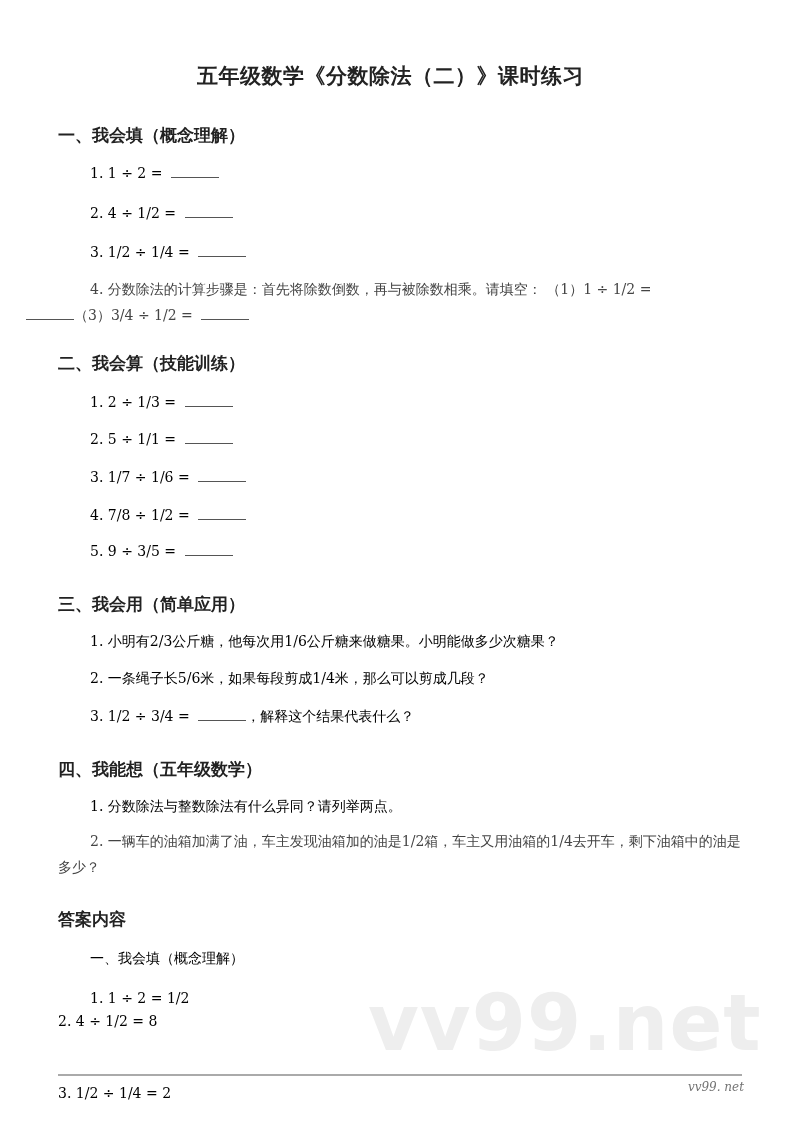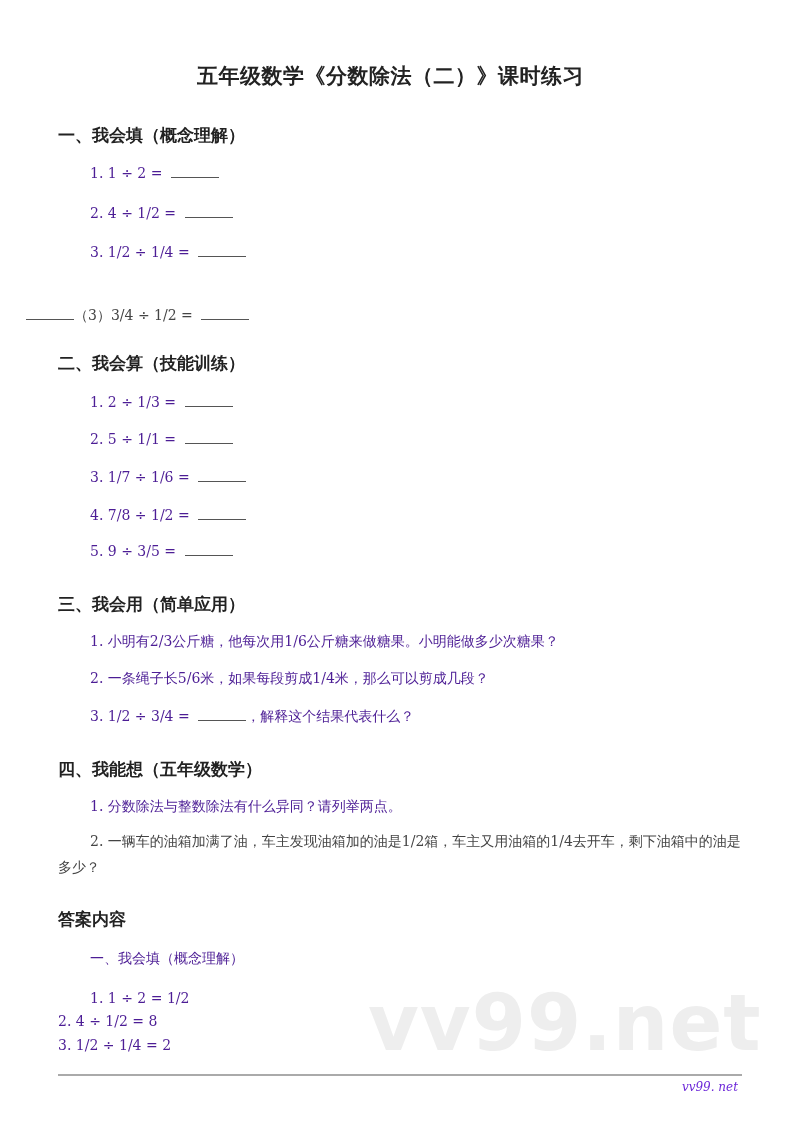--- a/index.html
+++ b/index.html
@@ -18,7 +18,7 @@
     font-size: 17px; color: #222222;
   }
   .line {
-    position: absolute; left: 90px; font-size: 14px; color: #4c1d95; white-space: nowrap;
+    position: absolute; left: 90px; font-size: 14px; color: #000000; white-space: nowrap;
   }
   .wrap {
     position: absolute; left: 58px; width: 690px; font-size: 14px; color: #444444; line-height: 26px;

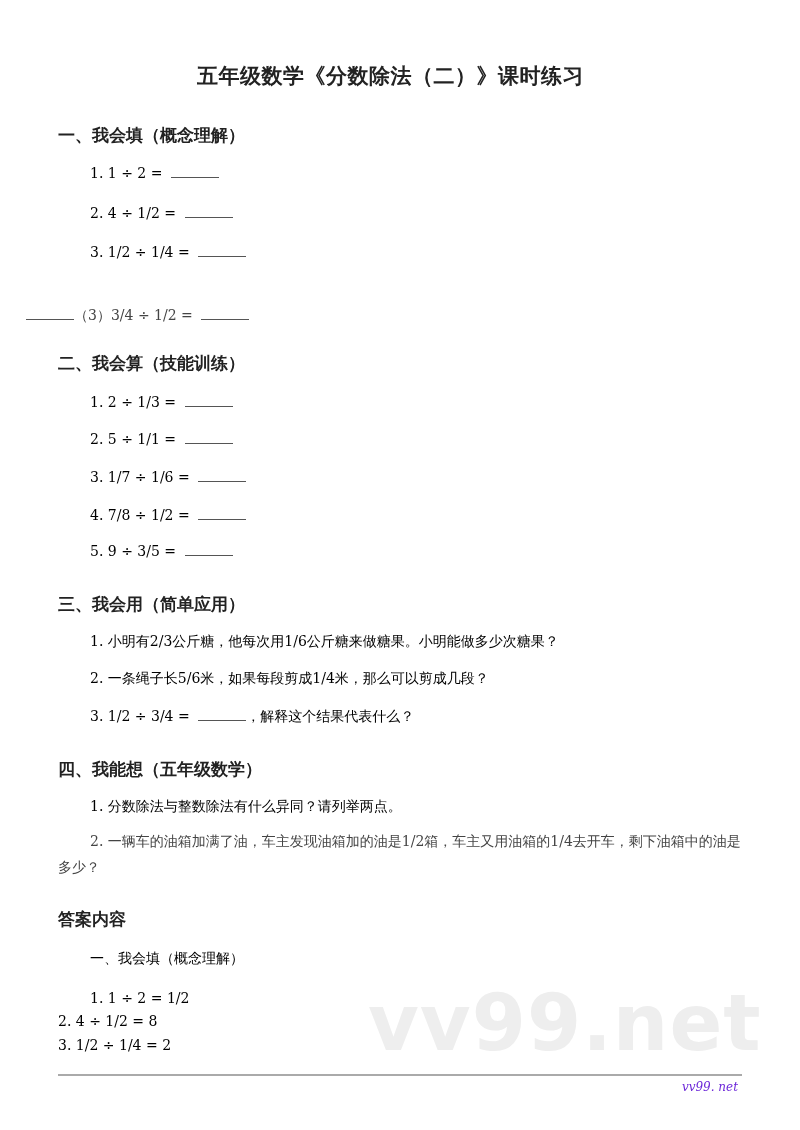--- a/index.html
+++ b/index.html
@@ -44,7 +44,7 @@
 <div class="line" style="top:165px"><span>1. 1 ÷ 2 = </span><span class="blank"></span></div>
 <div class="line" style="top:205px"><span>2. 4 ÷ 1/2 = </span><span class="blank"></span></div>
 <div class="line" style="top:244px"><span>3. 1/2 ÷ 1/4 = </span><span class="blank"></span></div>
-<div class="wrap" style="top:276px"><br><span class="blank" style="margin-left:-32px;"></span><span>（3）3/4 ÷ 1/2 = </span><span class="blank"></span></div>
+<div class="wrap" style="top:276px"><span>4. 分数除法的计算步骤是：首先将除数倒数，再与被除数相乘。请填空：  （1）1 ÷ 1/2 =</span><br><span class="blank" style="margin-left:-32px;"></span><span>（3）3/4 ÷ 1/2 = </span><span class="blank"></span></div>
 
 <div class="h2" style="top:352px">二、我会算（技能训练）</div>
 <div class="line" style="top:394px"><span>1. 2 ÷ 1/3 = </span><span class="blank"></span></div>

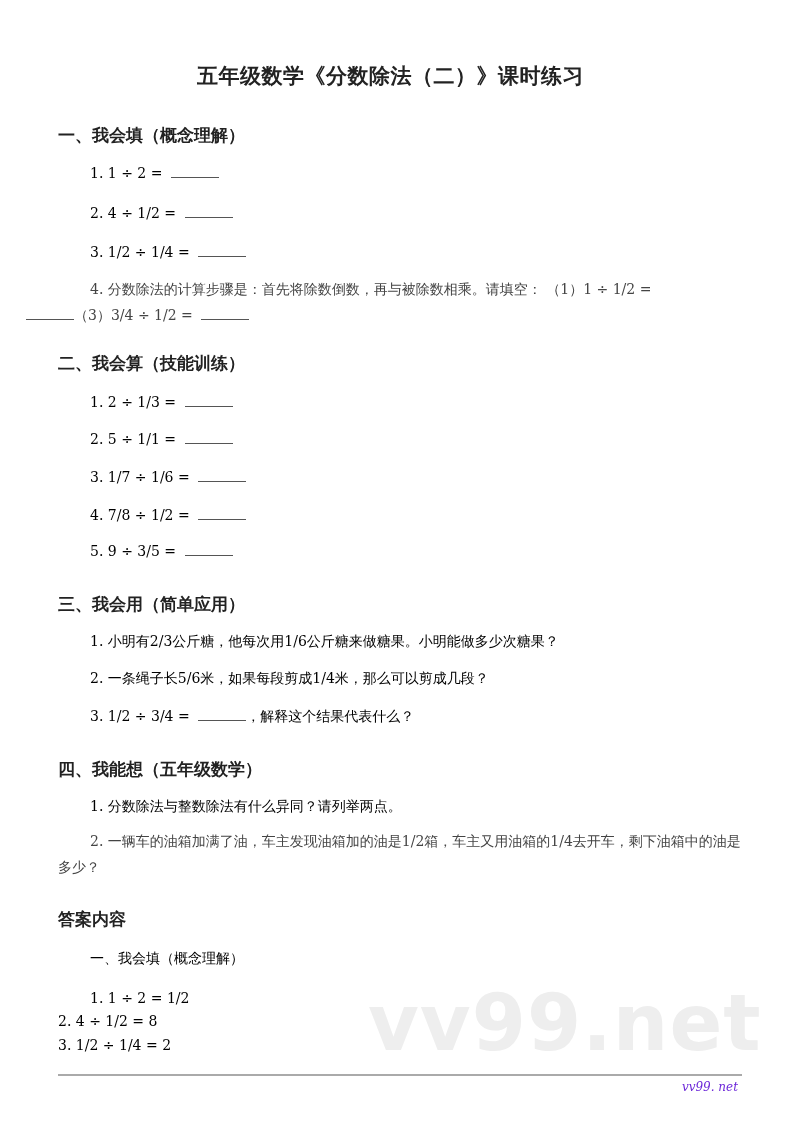--- a/index.html
+++ b/index.html
@@ -66,7 +66,7 @@
 <div class="line" style="top:950px">一、我会填（概念理解）</div>
 <div class="line" style="top:990px">1. 1 ÷ 2 = 1/2</div>
 <div class="line" style="left:58px; top:1013px">2. 4 ÷ 1/2 = 8</div>
-<div class="line" style="left:58px; top:1037px">3. 1/2 ÷ 1/4 = 2</div>
+<div class="line" style="left:58px; top:1085px">3. 1/2 ÷ 1/4 = 2</div>
 
 <div class="watermark">vv99.net</div>
 

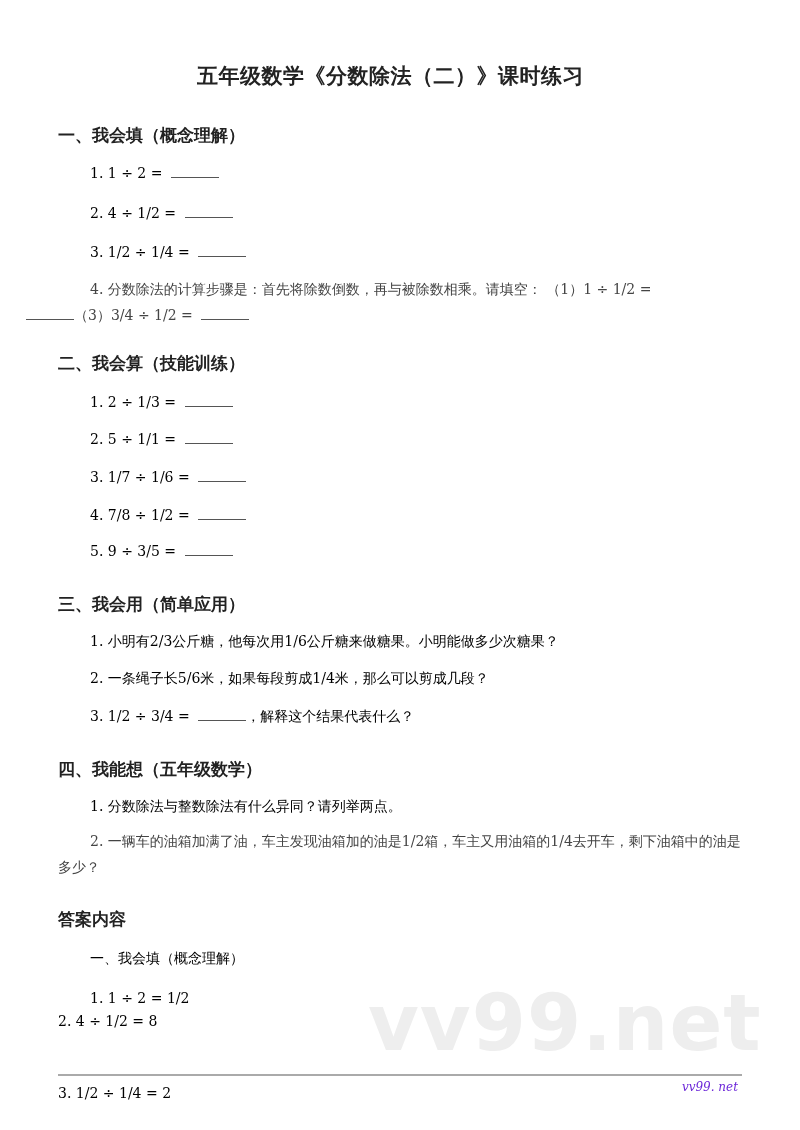--- a/index.html
+++ b/index.html
@@ -32,7 +32,7 @@
   }
   .footer-rule { position: absolute; left: 58px; top: 1074px; width: 684px; height: 0; border-top: 2px solid #aaaaaa; }
   .footer-text {
-    position: absolute; right: 62px; top: 1080px; font-style: italic; font-size: 12px; color: #6d28d9;
+    position: absolute; right: 56px; top: 1080px; font-style: italic; font-size: 12px; color: #737373;
   }
 </style>
 </head>

